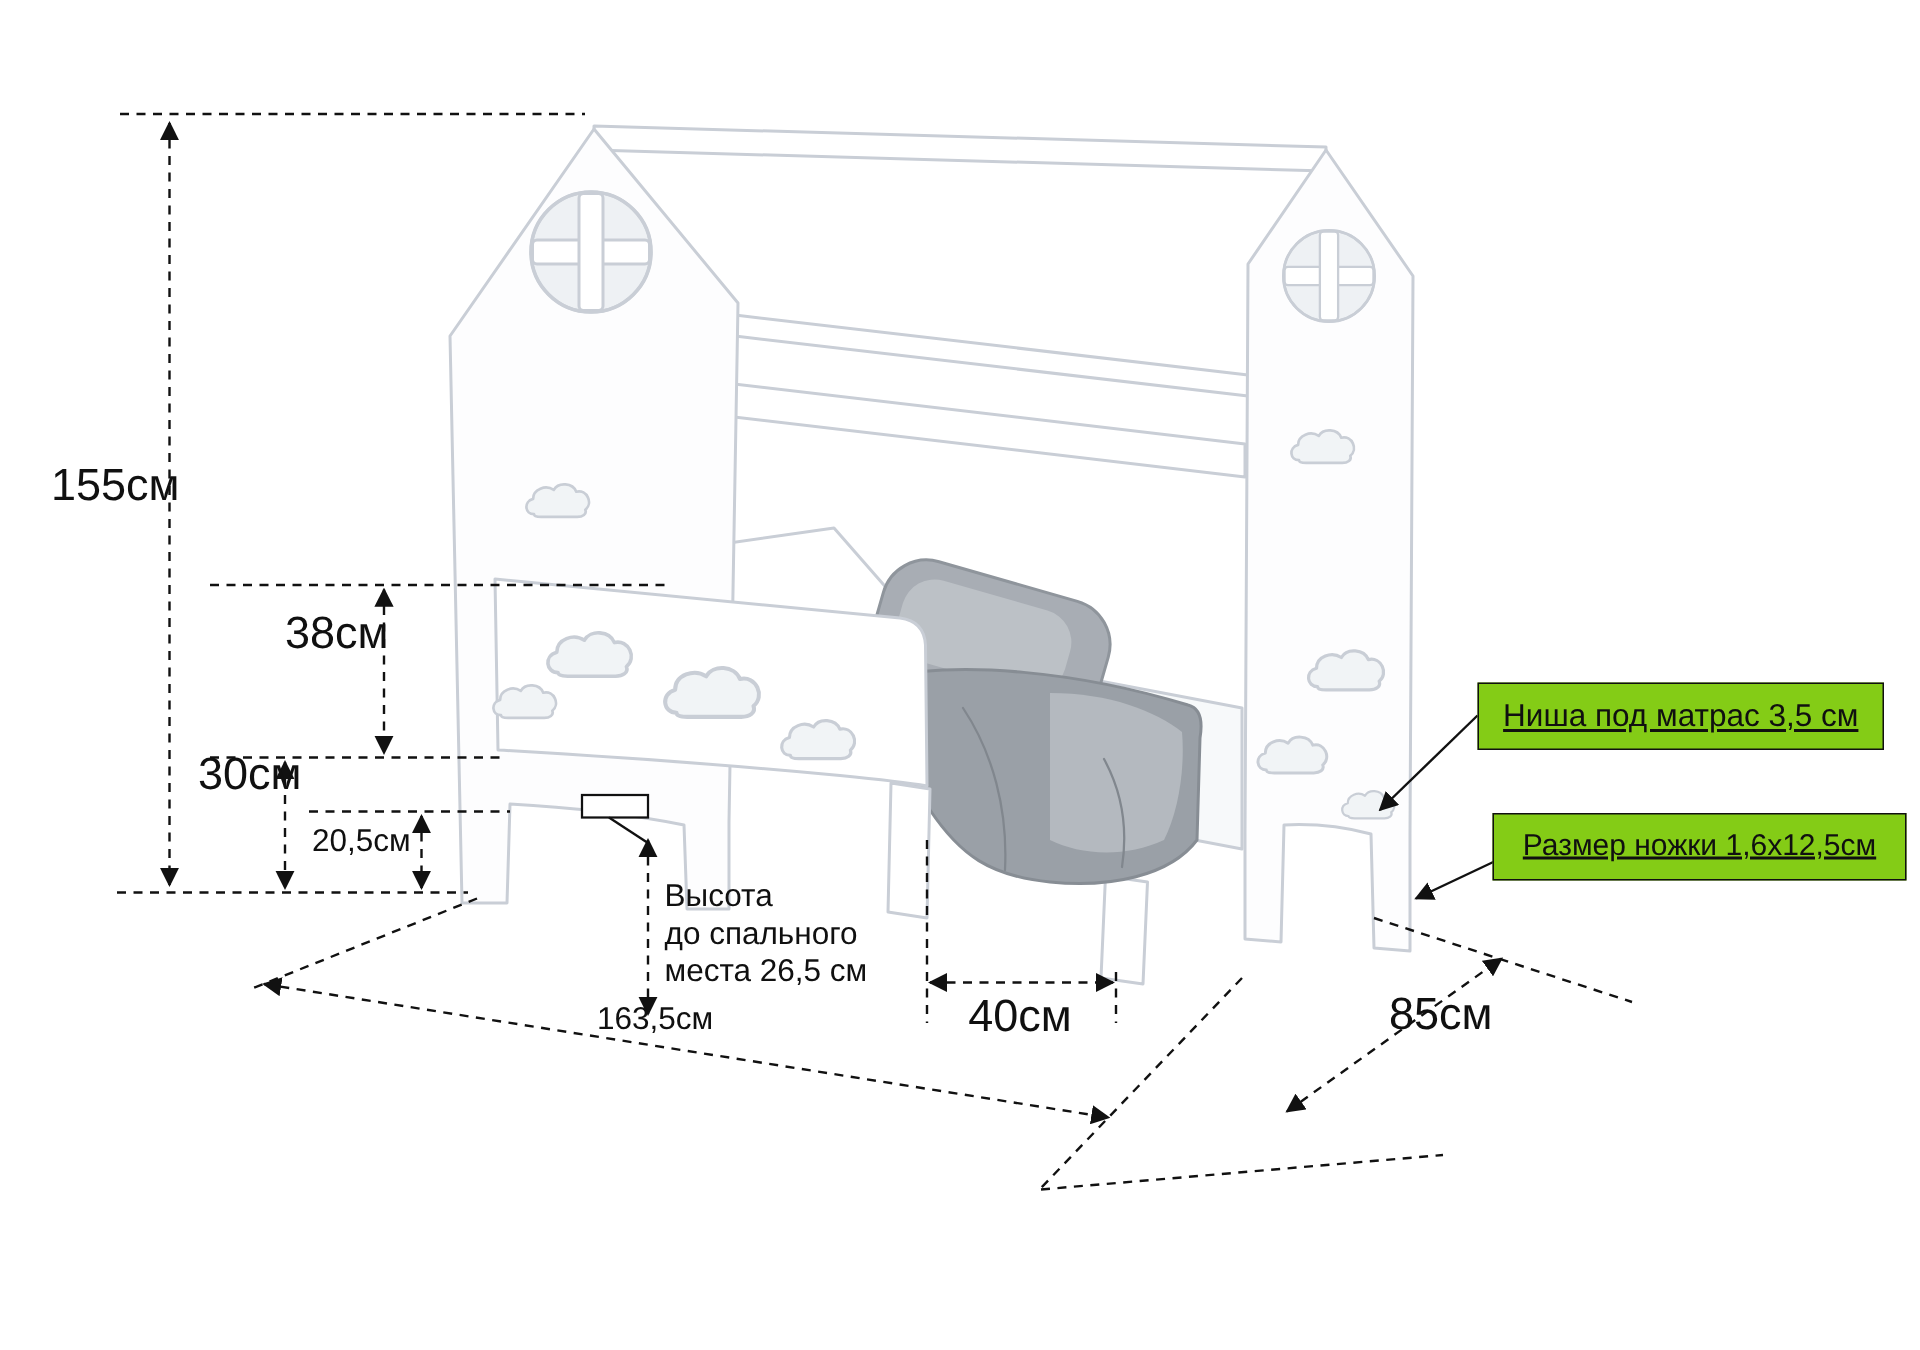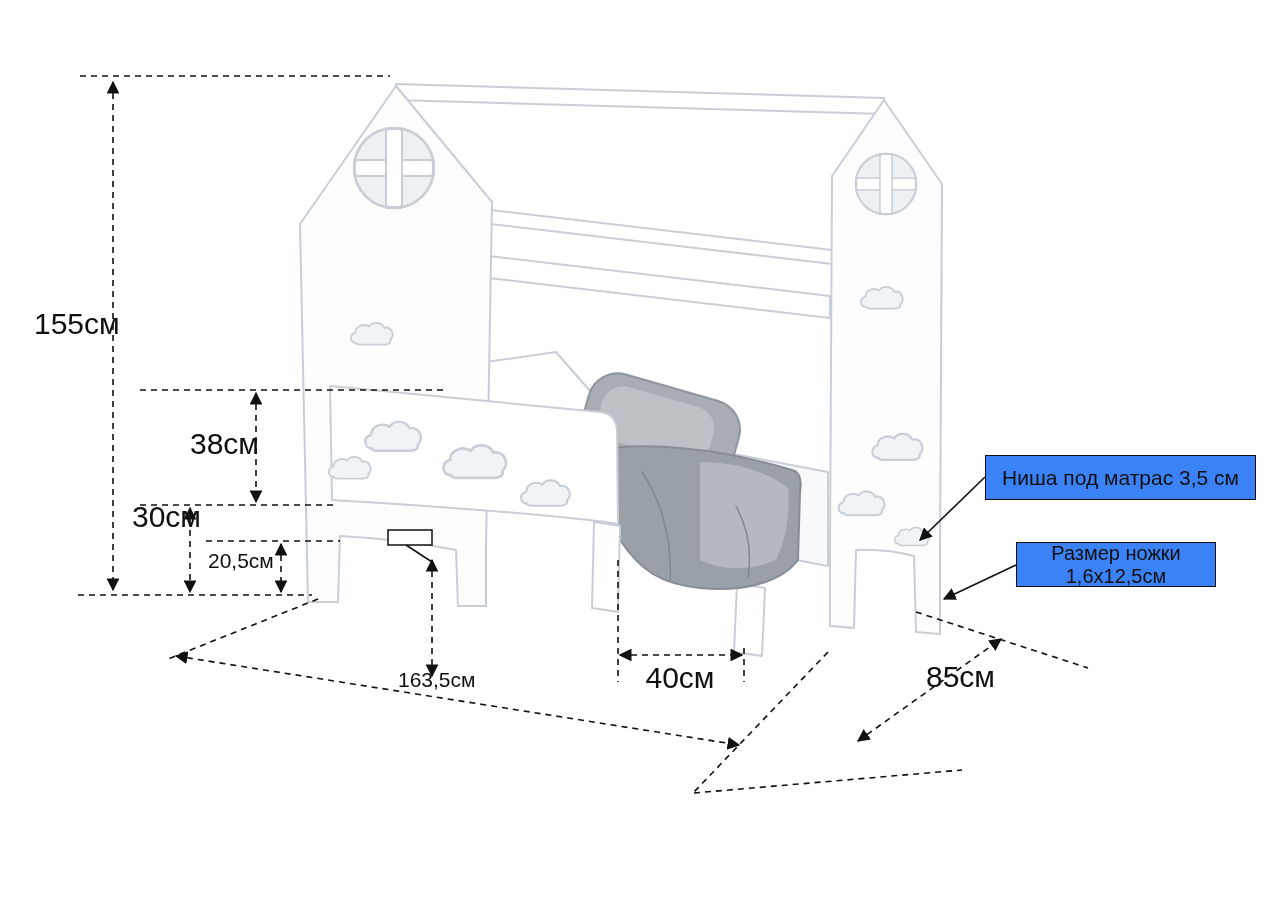--- a/index.html
+++ b/index.html
@@ -127,7 +127,7 @@
 
   <div class="dim-label" style="left:34px;top:307px;width:68px;text-align:right">155см</div>
 
-  <div class="dim-label" style="left:190px;top:427px;width:58px;text-align:center">38см</div>
+  <div class="dim-label" style="left:190px;top:406px;width:58px;text-align:center">38см</div>
 
   <div class="dim-label" style="left:132px;top:500px;width:54px;text-align:right">30см</div>
 

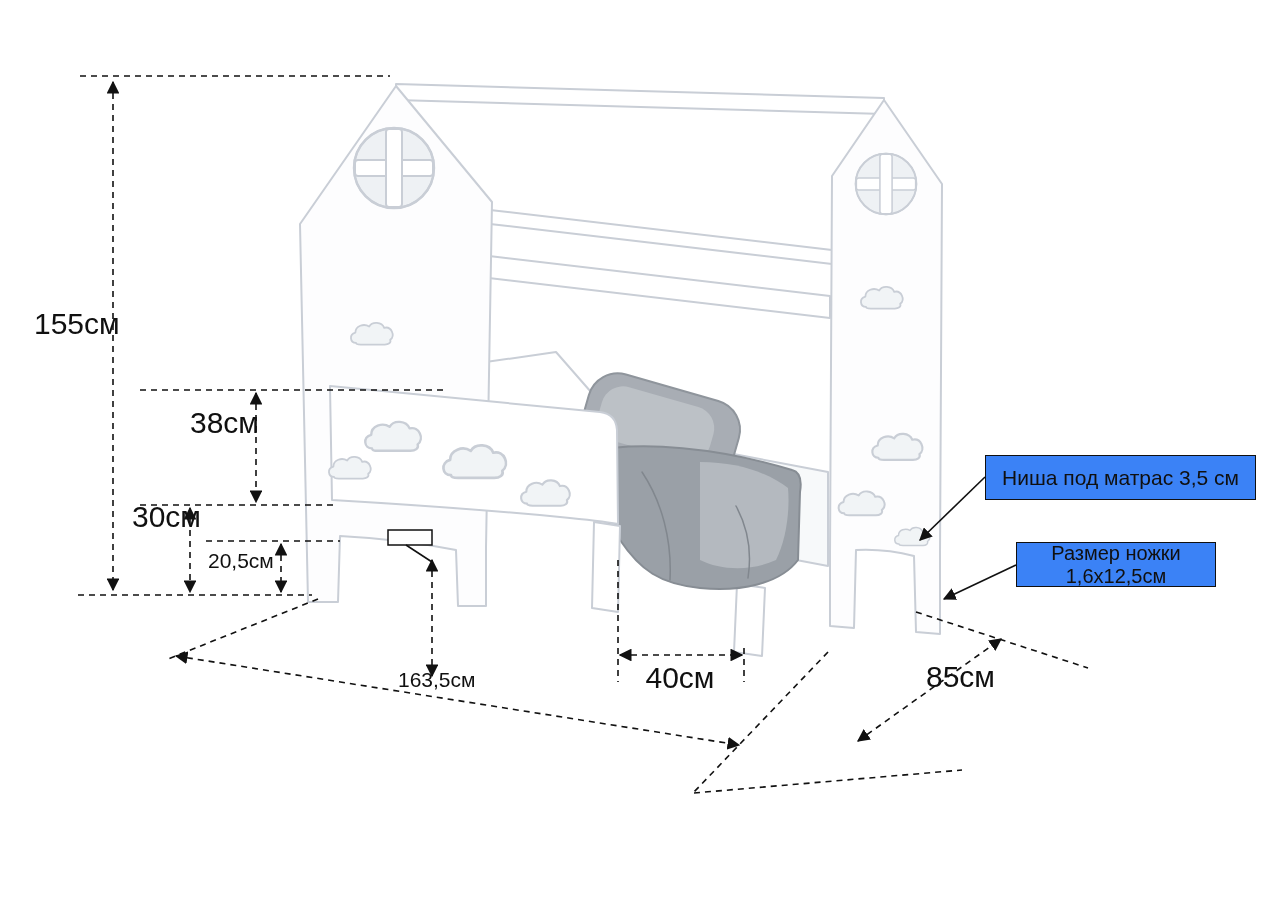--- a/index.html
+++ b/index.html
@@ -9,9 +9,9 @@
   .stage svg{position:absolute;left:0;top:0}
   .dim-label{position:absolute;color:#101010;font-size:30px;line-height:1.12;white-space:pre-line}
   .callout-box{
-    position:absolute;border:1.6px solid #101010;background:#3b82f6;
+    position:absolute;border:1.6px solid #101010;background:#84cc16;
     display:flex;align-items:center;justify-content:center;text-align:center;
-    color:#101010;padding:2px 8px;
+    color:#101010;padding:2px 8px;text-decoration:underline;
   }
 </style>
 </head>

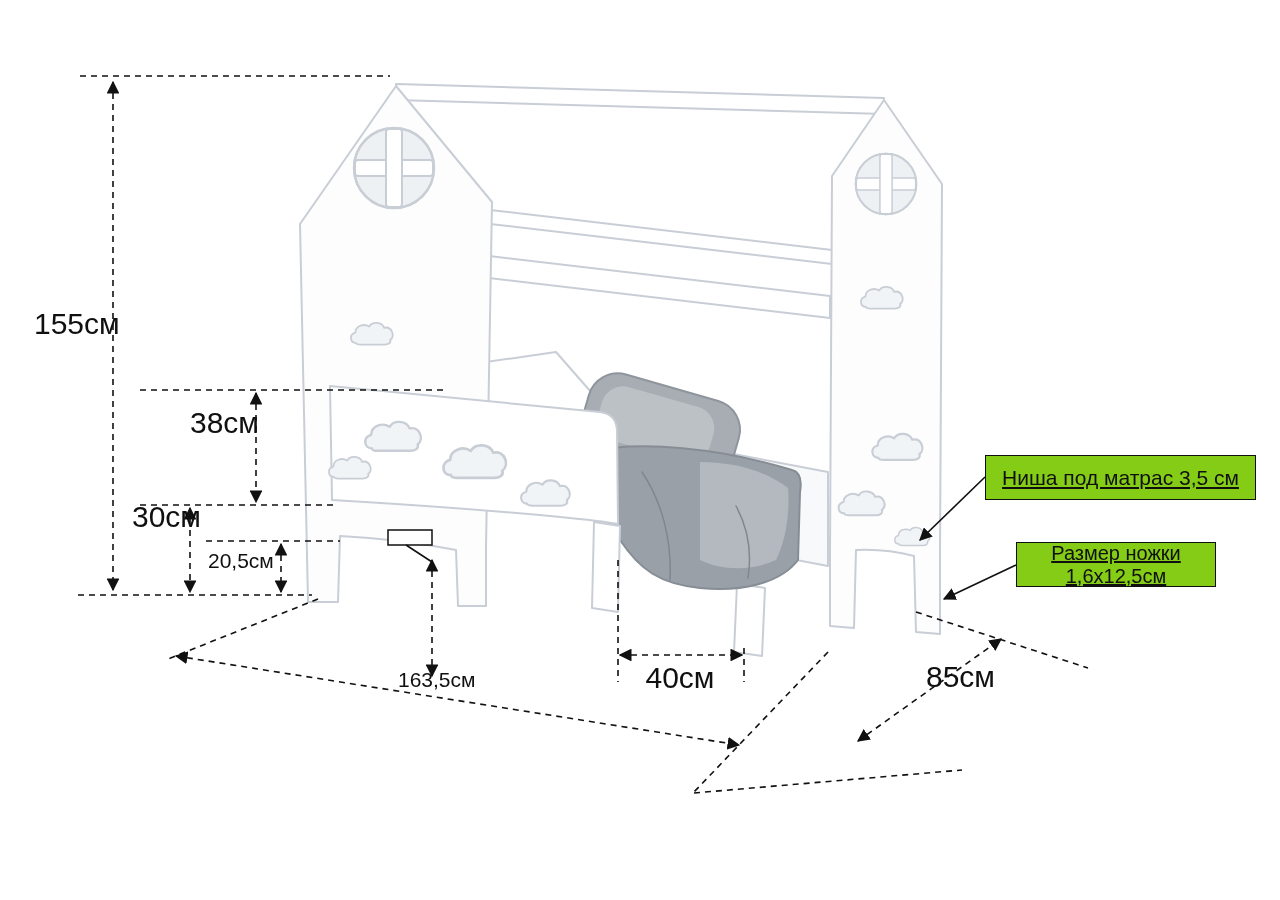--- a/index.html
+++ b/index.html
@@ -142,7 +142,7 @@
 
   <div class="callout-box" style="left:985px;top:455px;width:271px;height:45px;font-size:21px">Ниша под матрас 3,5 см</div>
 
-  <div class="callout-box" style="left:1016px;top:542px;width:200px;height:45px;font-size:20px">Размер ножки 1,6х12,5см</div>
+  <div class="callout-box" style="left:995px;top:542px;width:276px;height:45px;font-size:20px">Размер ножки 1,6х12,5см</div>
 
 </div>
 

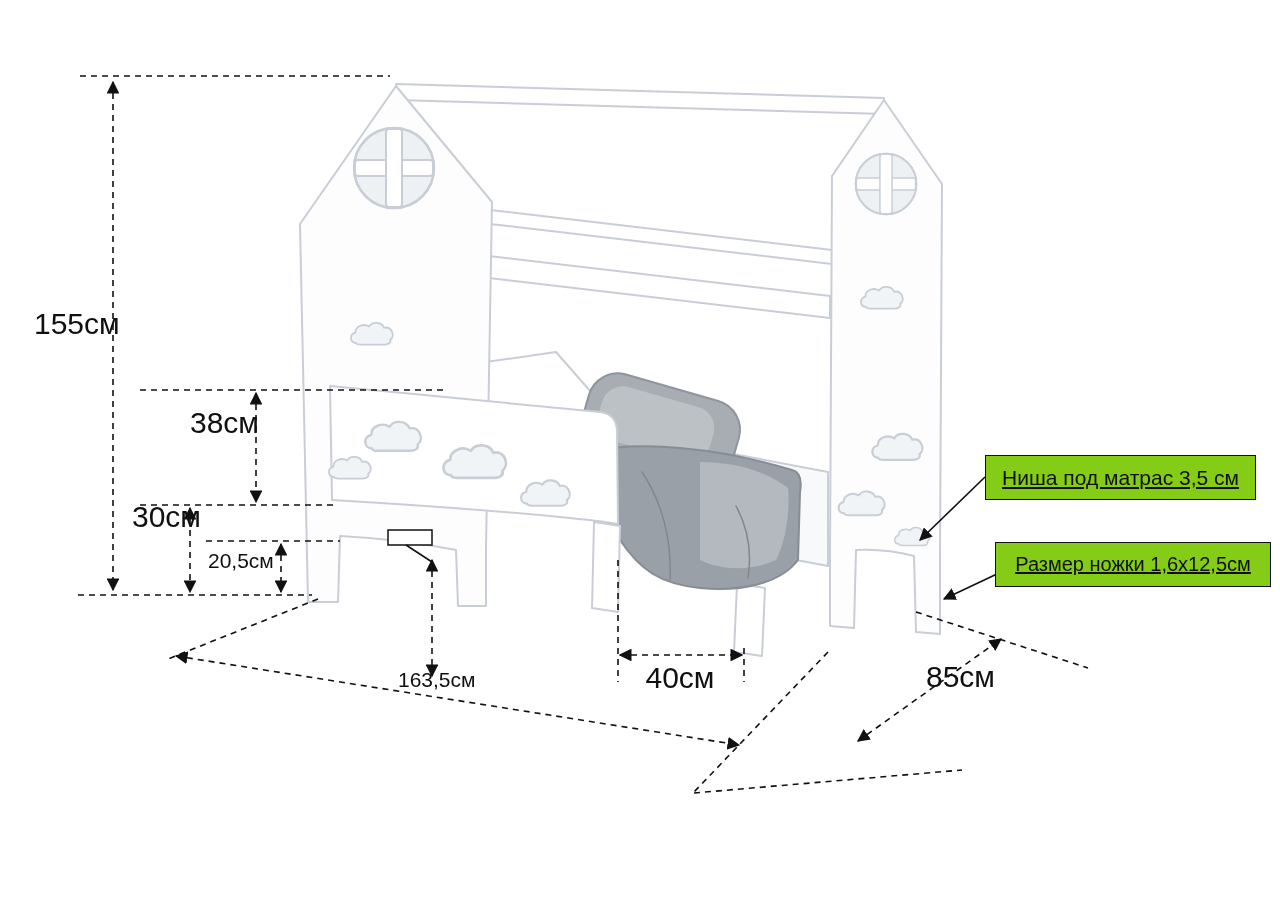--- a/index.html
+++ b/index.html
@@ -133,6 +133,9 @@
 
   <div class="dim-label" style="left:208px;top:549px;width:66px;font-size:21px">20,5см</div>
 
+  <div class="dim-label" style="left:443px;top:585px;width:190px;font-size:21px;line-height:25px">Высота
+до спального
+места 26,5 см</div>
 
   <div class="dim-label" style="left:398px;top:668px;width:120px;font-size:21px">163,5см</div>
 

